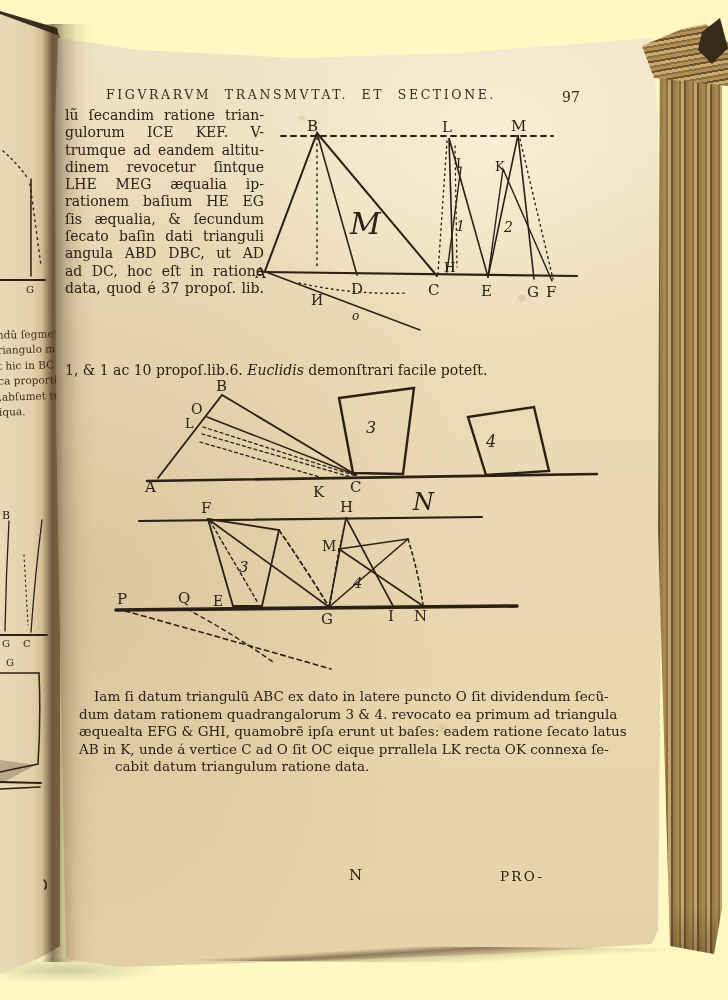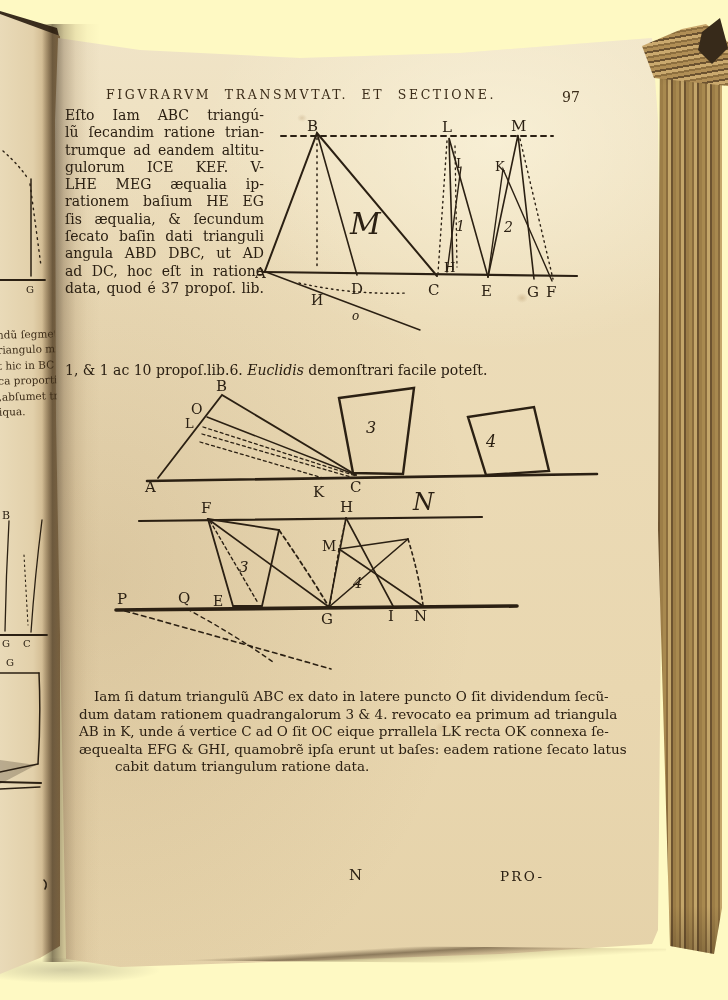--- a/index.html
+++ b/index.html
@@ -144,7 +144,6 @@
   <div class="abs content" id="page-number">97</div>
 
   <div class="abs content" id="paragraph-1">
-    <div class="tline">Eſto Iam ABC triangú-</div>
     <div class="tline">lũ ſecandim ratione trian-</div>
     <div class="tline">trumque ad eandem altitu-</div>
     <div class="tline">gulorum ICE KEF. V-</div>

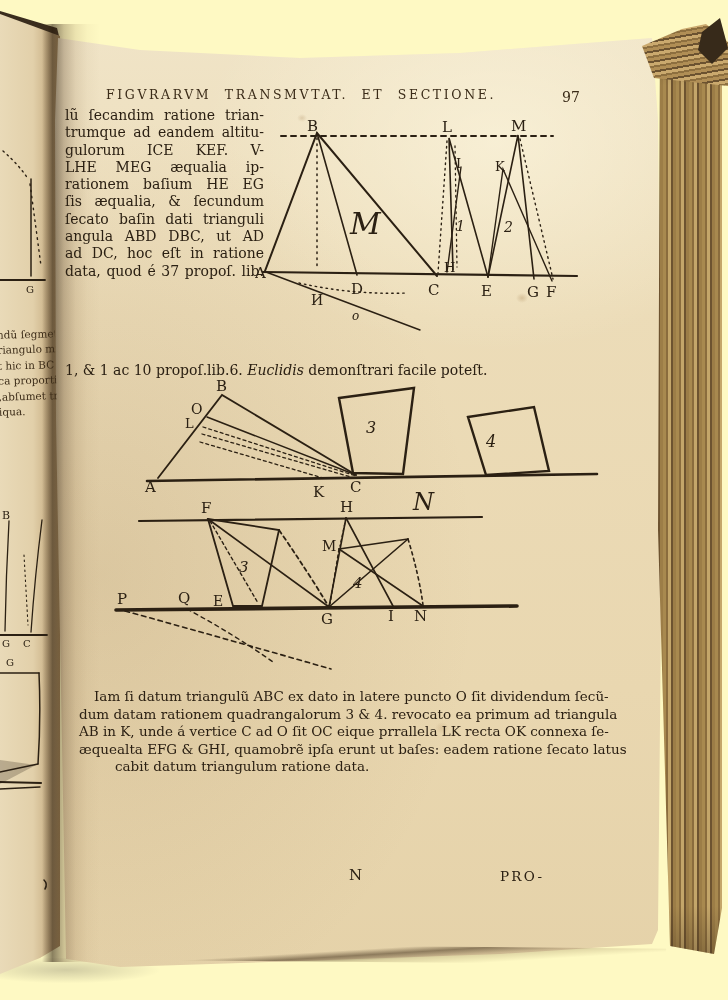--- a/index.html
+++ b/index.html
@@ -145,8 +145,8 @@
 
   <div class="abs content" id="paragraph-1">
     <div class="tline">lũ ſecandim ratione trian-</div>
+    <div class="tline">gulorum ICE KEF. V-</div>
     <div class="tline">trumque ad eandem altitu-</div>
-    <div class="tline">gulorum ICE KEF. V-</div>
     <div class="tline">LHE MEG æqualia ip-</div>
     <div class="tline">rationem baſium HE EG</div>
     <div class="tline">ſis æqualia, &amp; ſecundum</div>

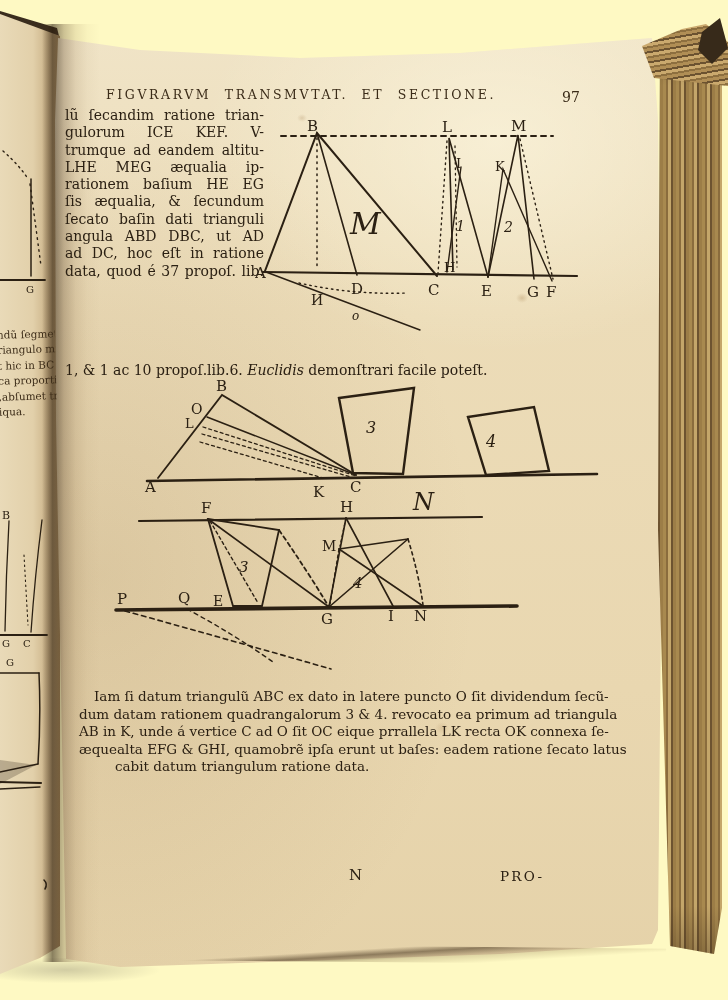--- a/index.html
+++ b/index.html
@@ -147,6 +147,7 @@
     <div class="tline">lũ ſecandim ratione trian-</div>
     <div class="tline">gulorum ICE KEF. V-</div>
     <div class="tline">trumque ad eandem altitu-</div>
+    <div class="tline">dinem revocetur ſintque</div>
     <div class="tline">LHE MEG æqualia ip-</div>
     <div class="tline">rationem baſium HE EG</div>
     <div class="tline">ſis æqualia, &amp; ſecundum</div>

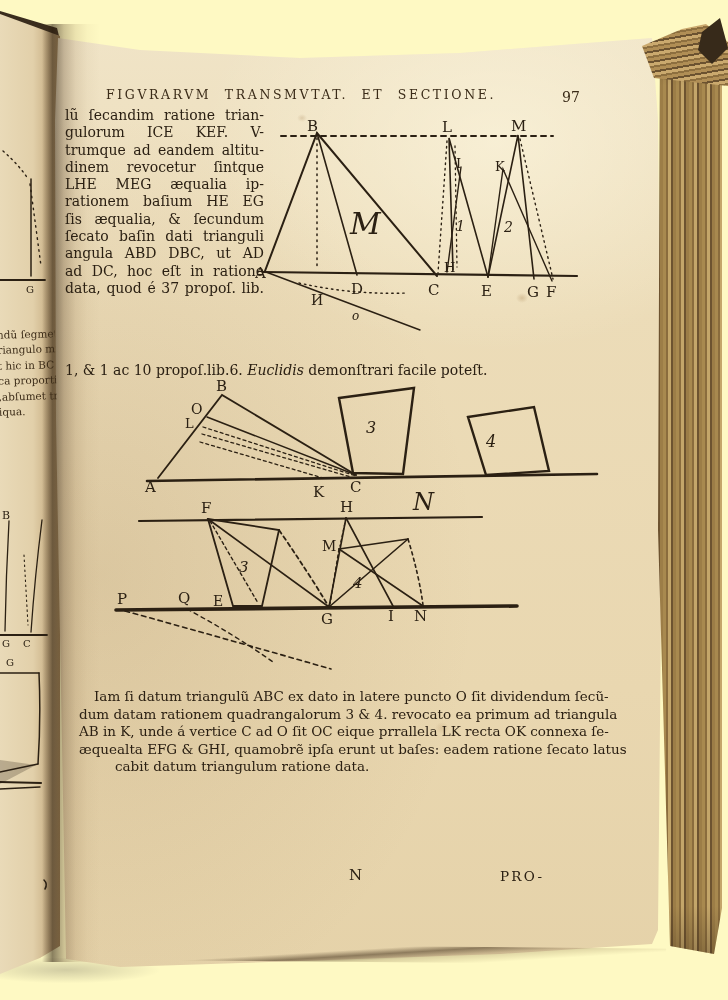--- a/index.html
+++ b/index.html
@@ -245,8 +245,8 @@
   <div class="abs content" id="paragraph-2">
     <div class="tline first">Iam ſi datum triangulũ ABC ex dato in latere puncto O ſit dividendum ſecũ-</div>
     <div class="tline">dum datam rationem quadrangalorum 3 &amp; 4. revocato ea primum ad triangula</div>
+    <div class="tline">æquealta EFG &amp; GHI, quamobrẽ ipſa erunt ut baſes: eadem ratione ſecato latus</div>
     <div class="tline">AB in K, unde á vertice C ad O ſit OC eique prrallela LK recta OK connexa ſe-</div>
-    <div class="tline">æquealta EFG &amp; GHI, quamobrẽ ipſa erunt ut baſes: eadem ratione ſecato latus</div>
     <div class="tline last">cabit datum triangulum ratione data.</div>
   </div>
 

